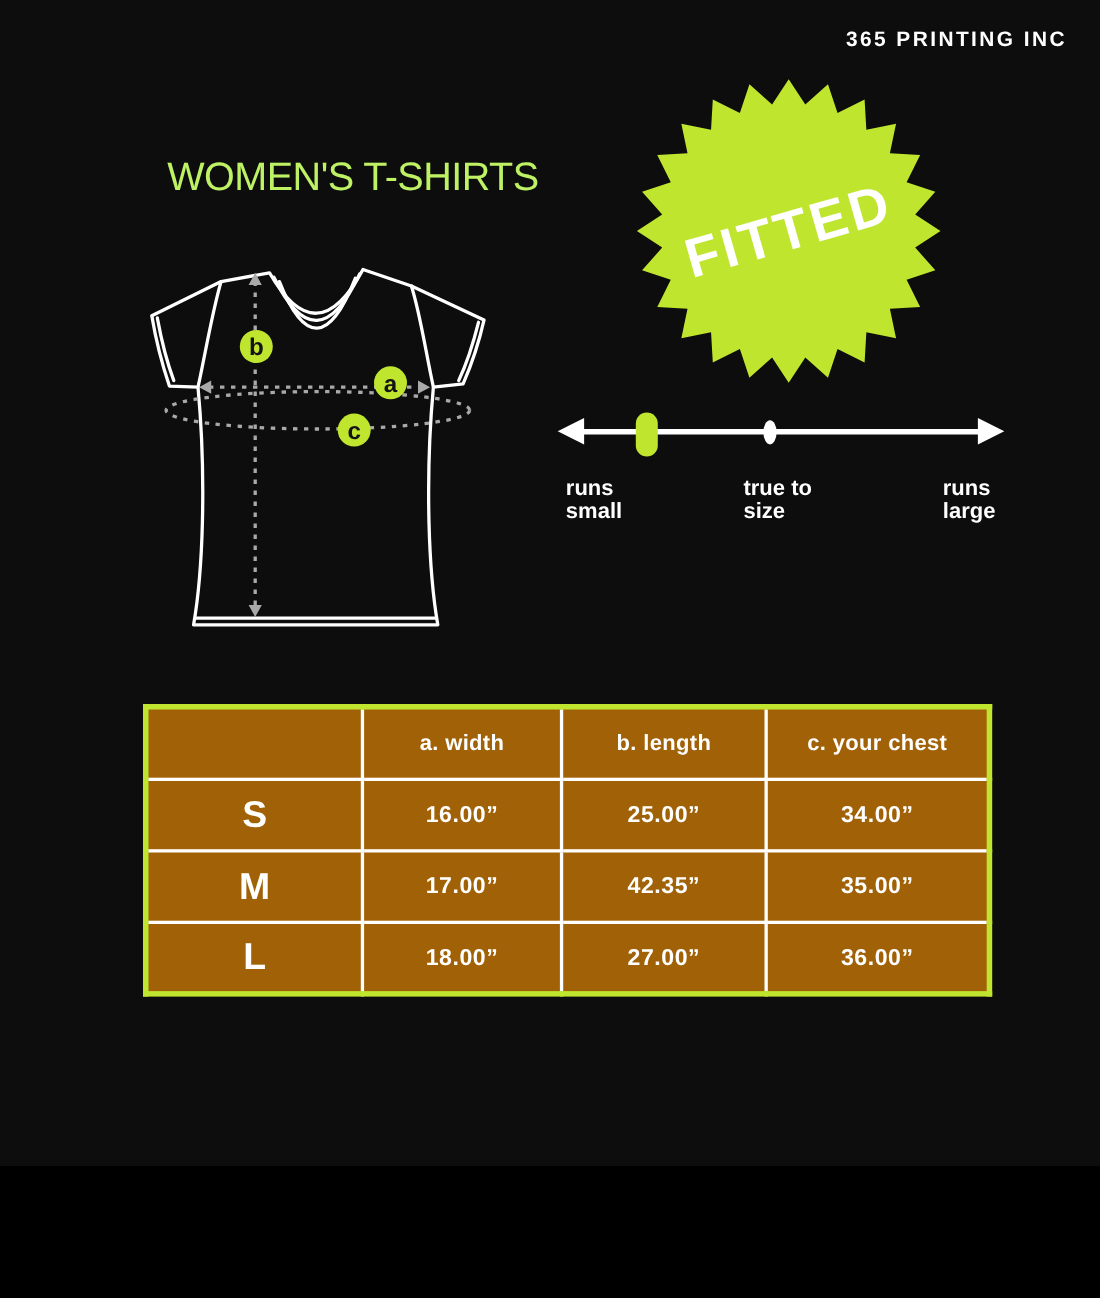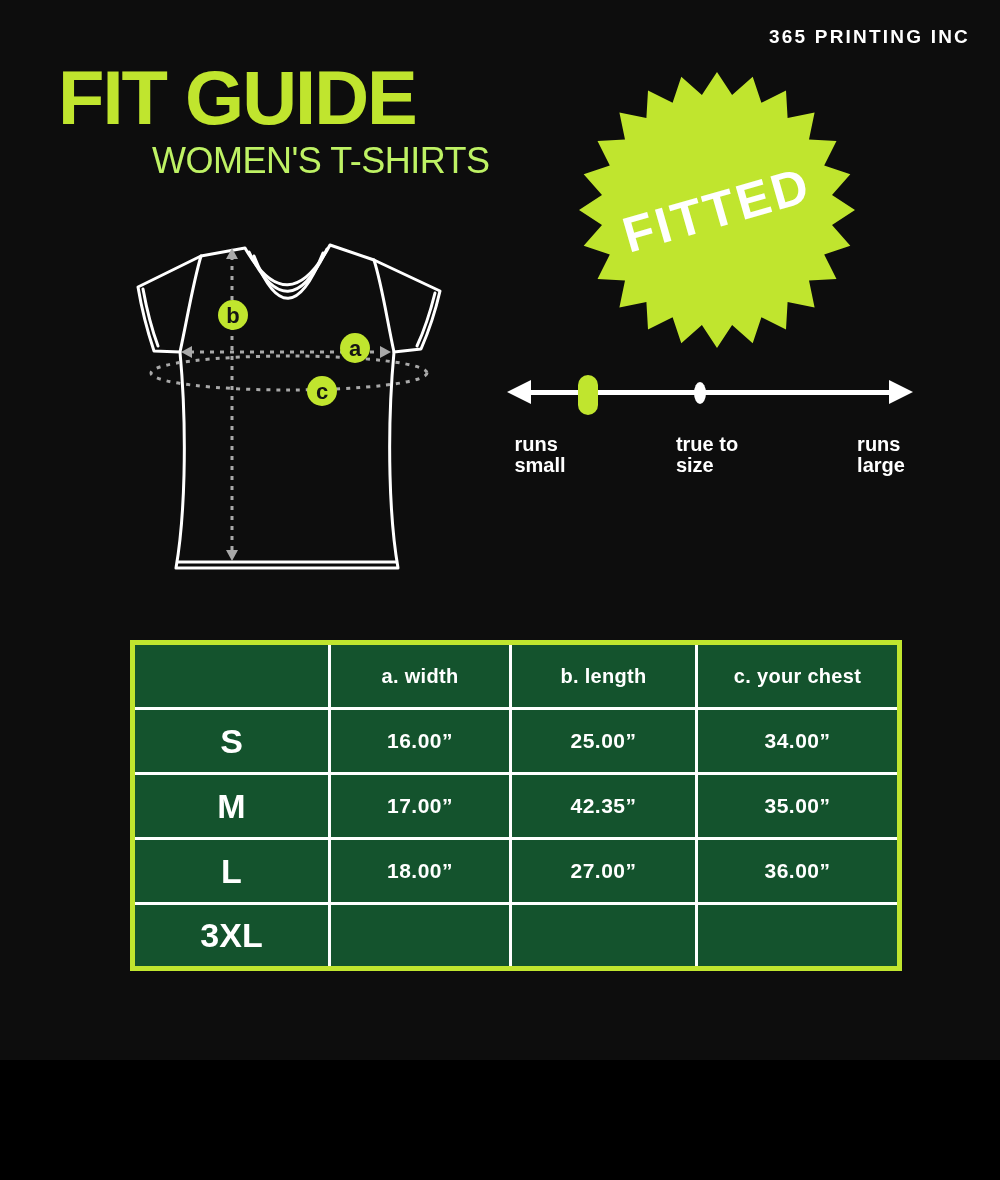--- a/index.html
+++ b/index.html
@@ -119,7 +119,6 @@
 <div class="page" style="--accent:#c0e52e;">
 
   <div class="brand">365 PRINTING INC</div>
-  <div class="title">FIT GUIDE</div>
   <div class="subtitle">WOMEN'S T-SHIRTS</div>
 
   <div class="badge">

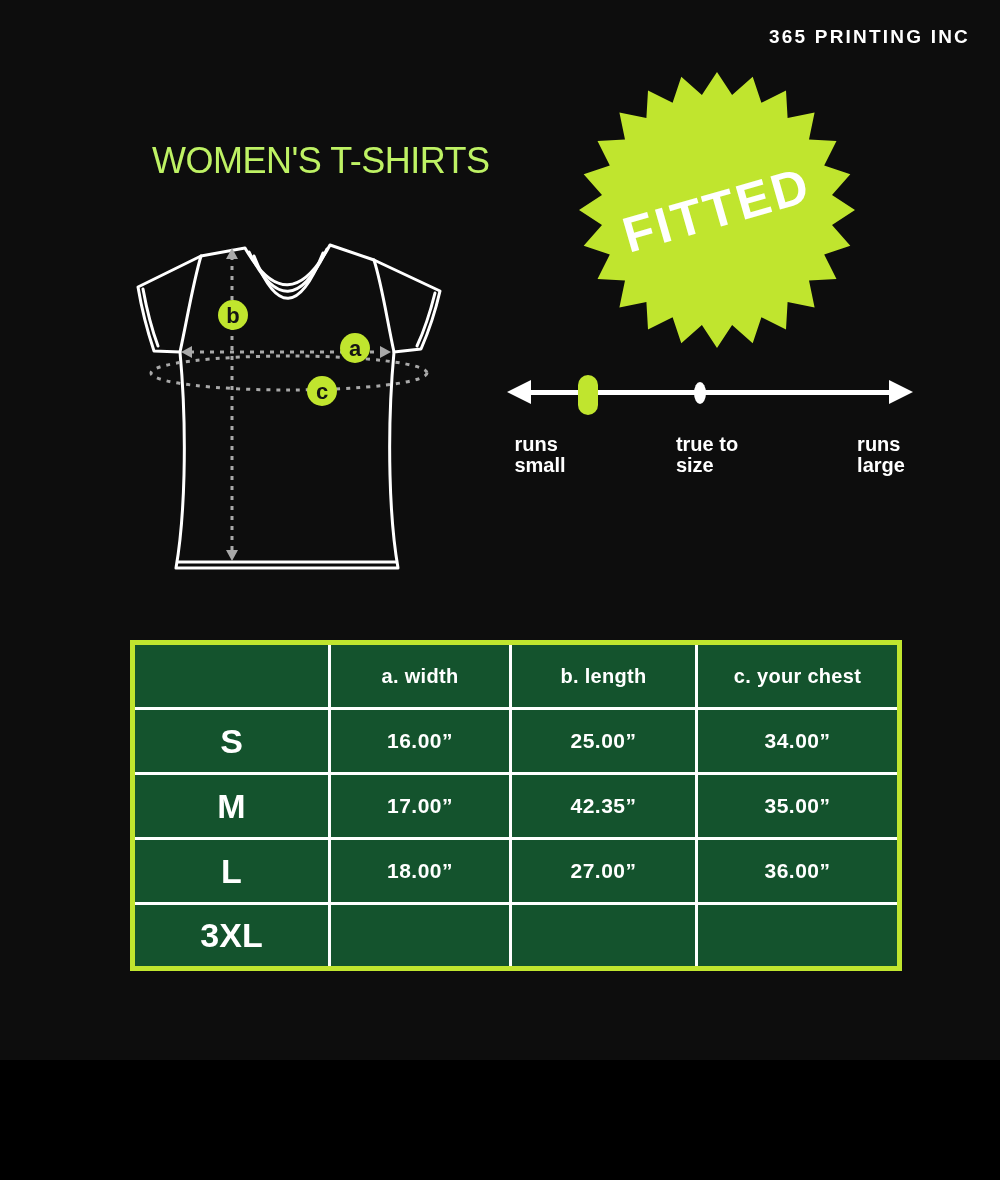--- a/index.html
+++ b/index.html
@@ -103,7 +103,7 @@
     text-align: center;
     vertical-align: middle;
     color: #fff;
-    background: #14532d;
+    background: #a16207;
   }
   .size-table th { height: 66px; font-size: 20px; font-weight: bold; letter-spacing: 0.3px; }
   .size-table td { height: 65px; font-size: 21px; font-weight: bold; letter-spacing: 0.5px; }

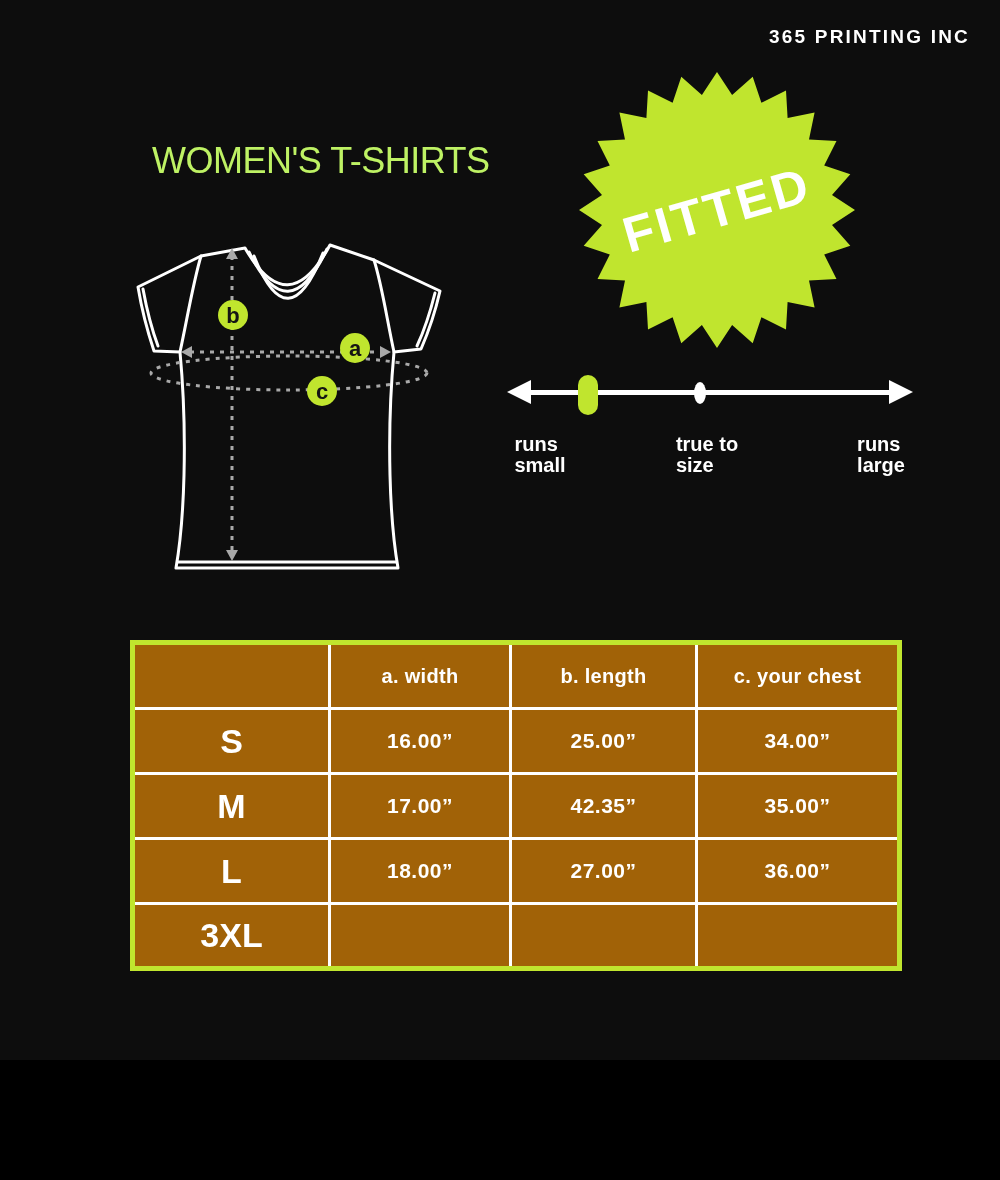--- a/index.html
+++ b/index.html
@@ -215,12 +215,6 @@
       <td>27.00”</td>
       <td>36.00”</td>
     </tr>
-    <tr>
-      <td class="size-cell">3XL</td>
-      <td></td>
-      <td></td>
-      <td></td>
-    </tr>
   </tbody>
     </table>
 

